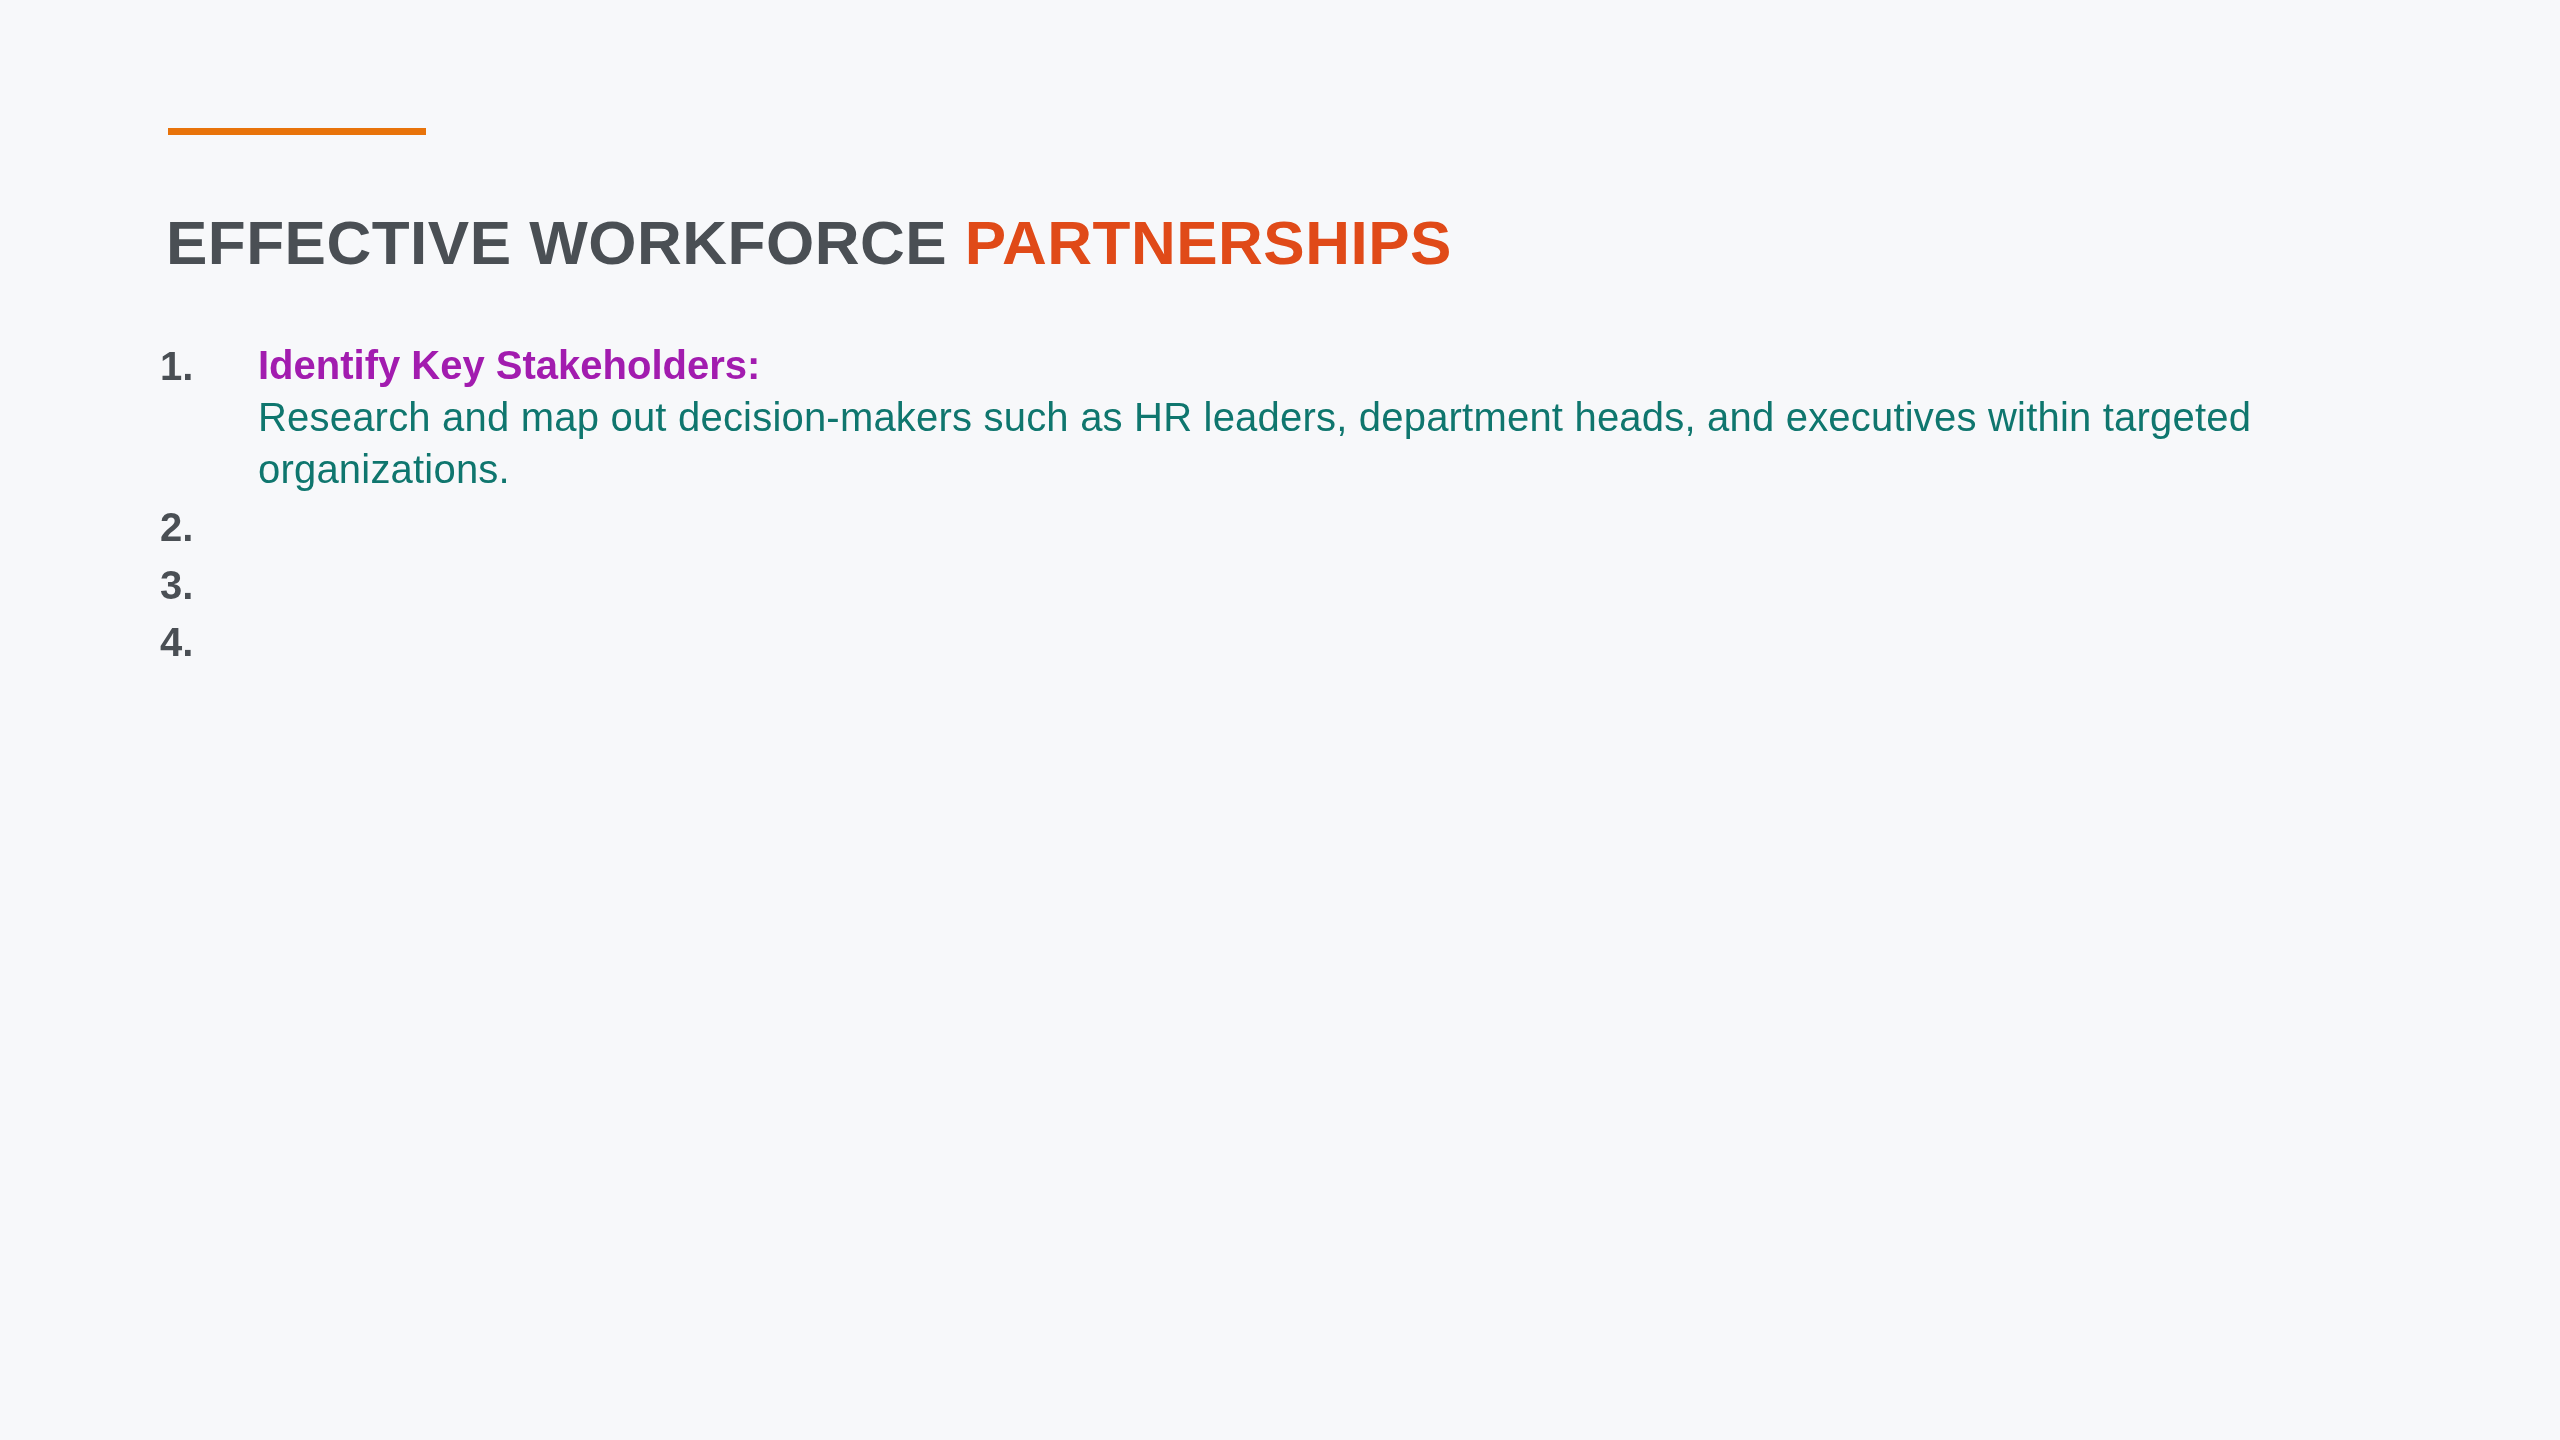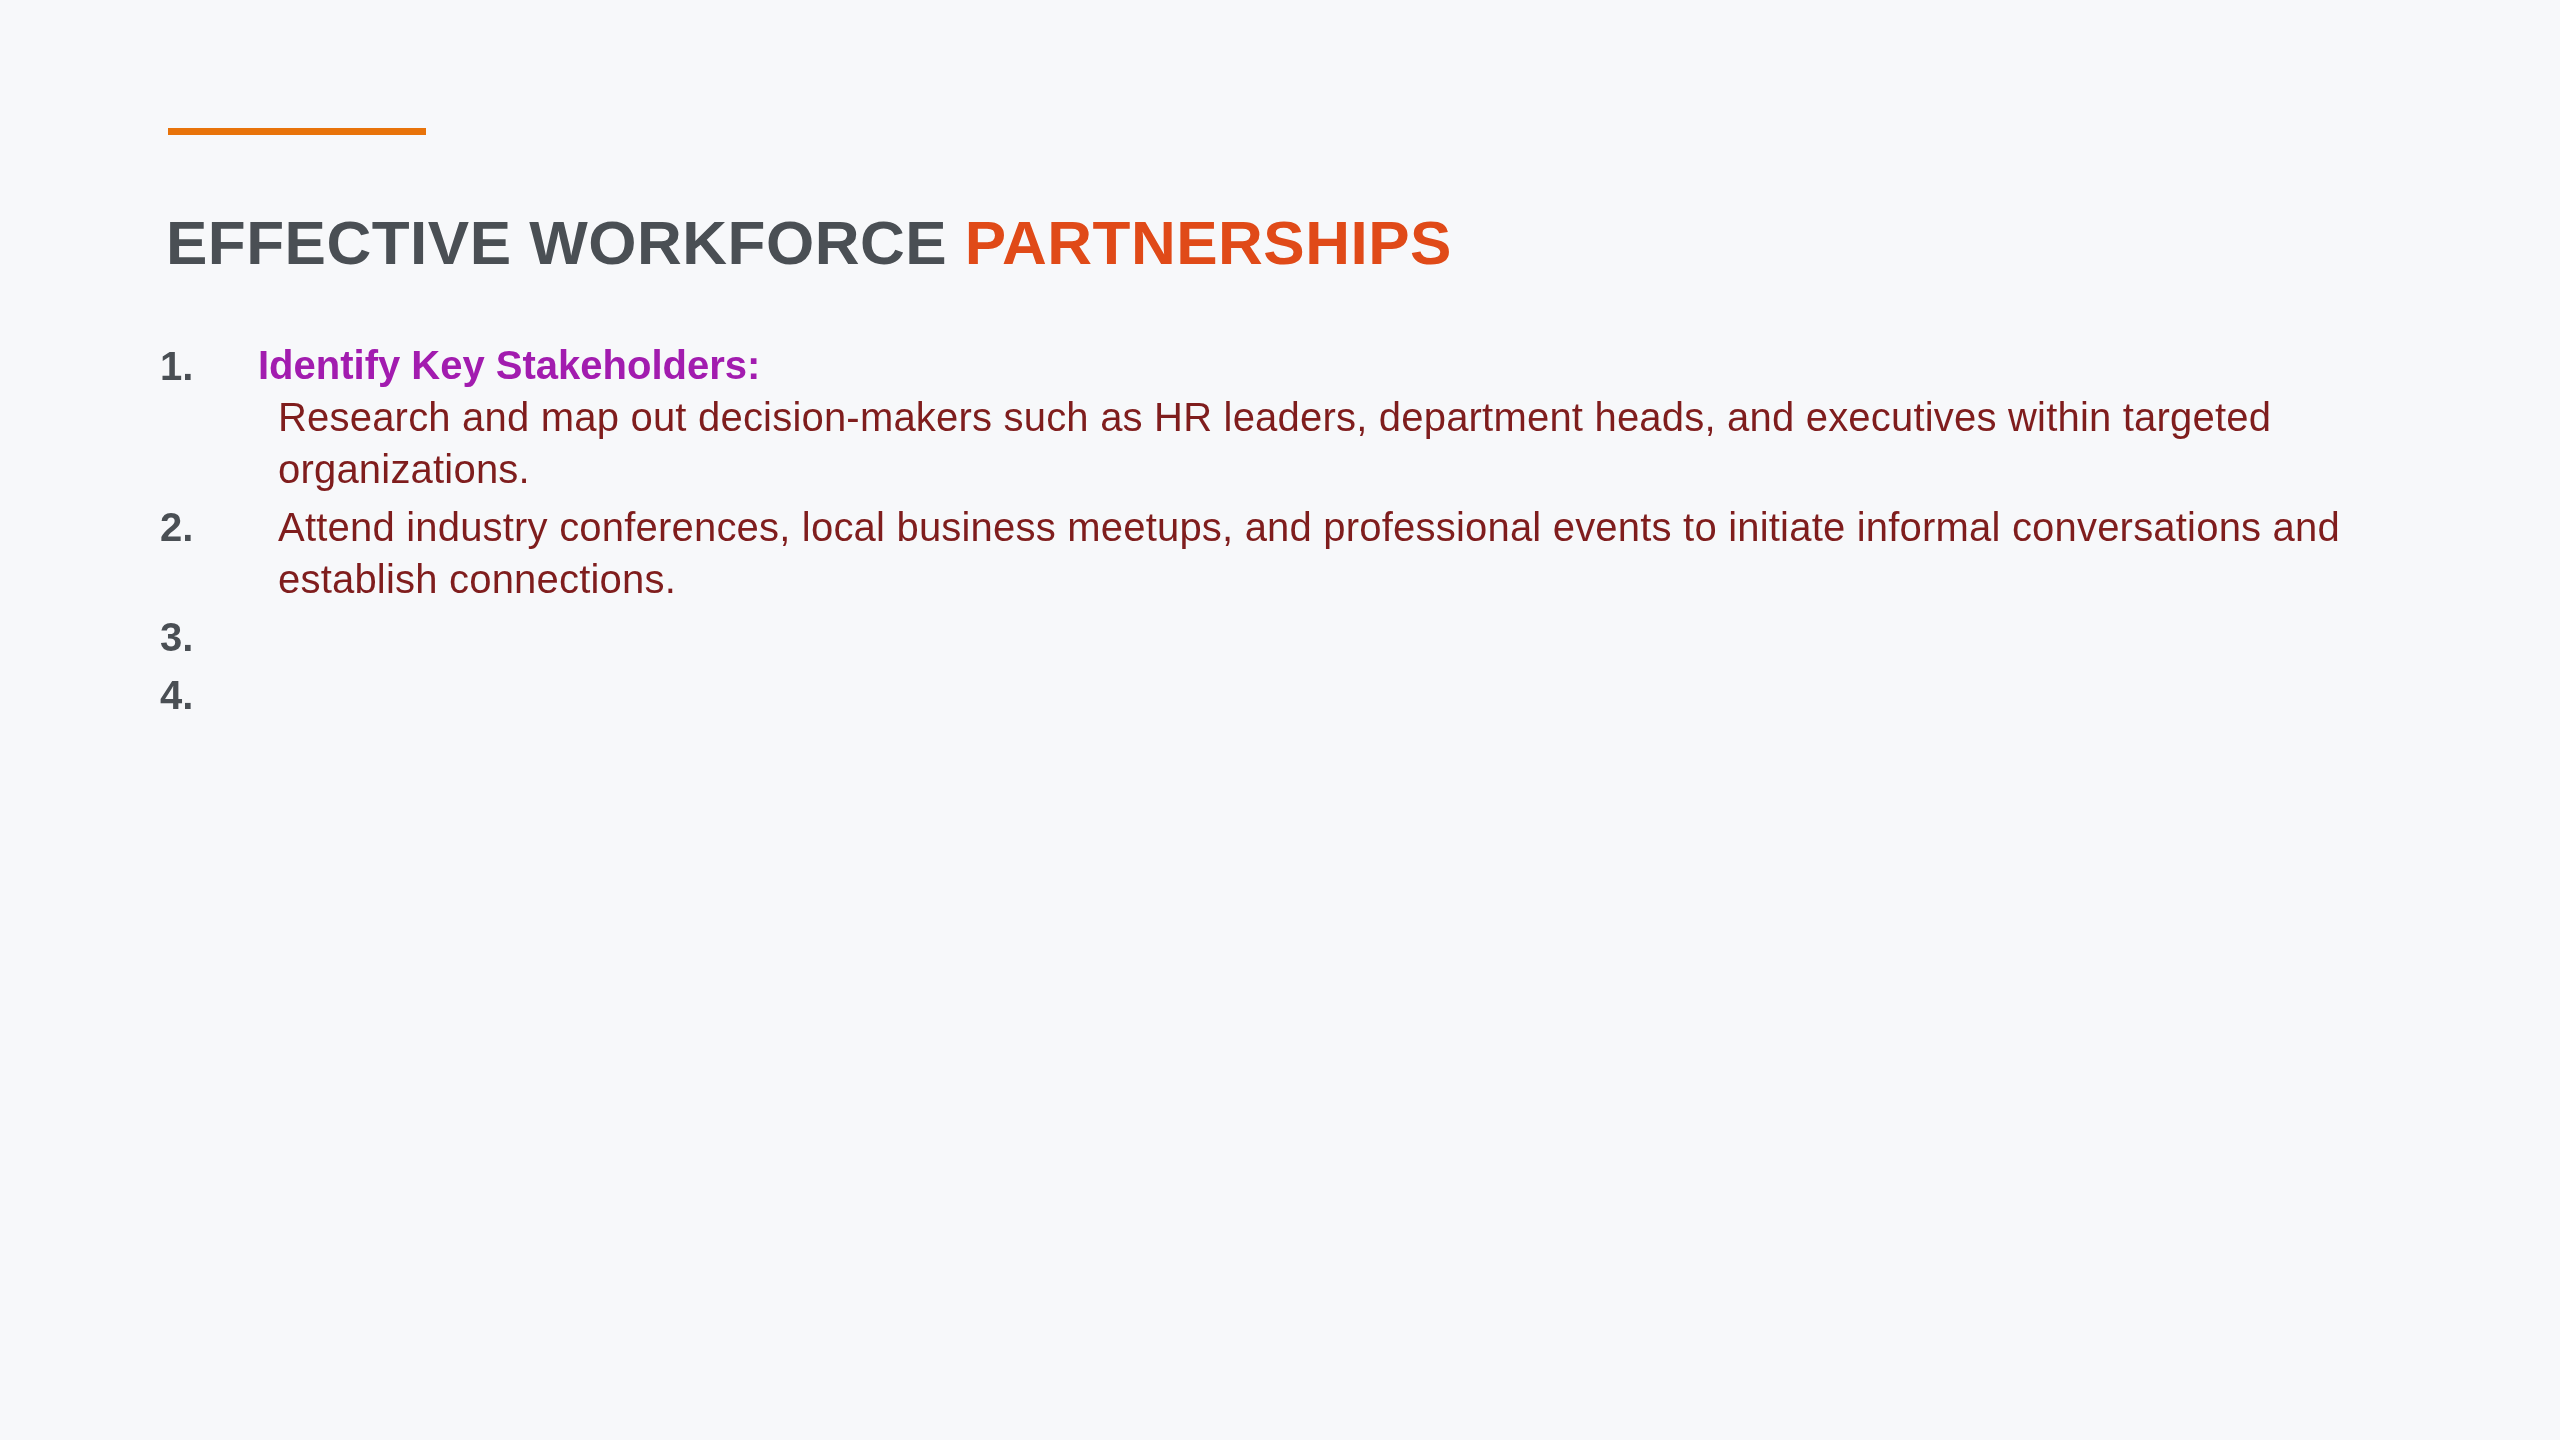--- a/index.html
+++ b/index.html
@@ -76,10 +76,9 @@
   .item-text {
     font-size: 40px;
     font-weight: normal;
-    color: #7f1d1d;
+    color: #0f766e;
     line-height: 1.3;
     letter-spacing: 0.2px;
-    margin-left: 20px;
   }
 </style>
 </head>

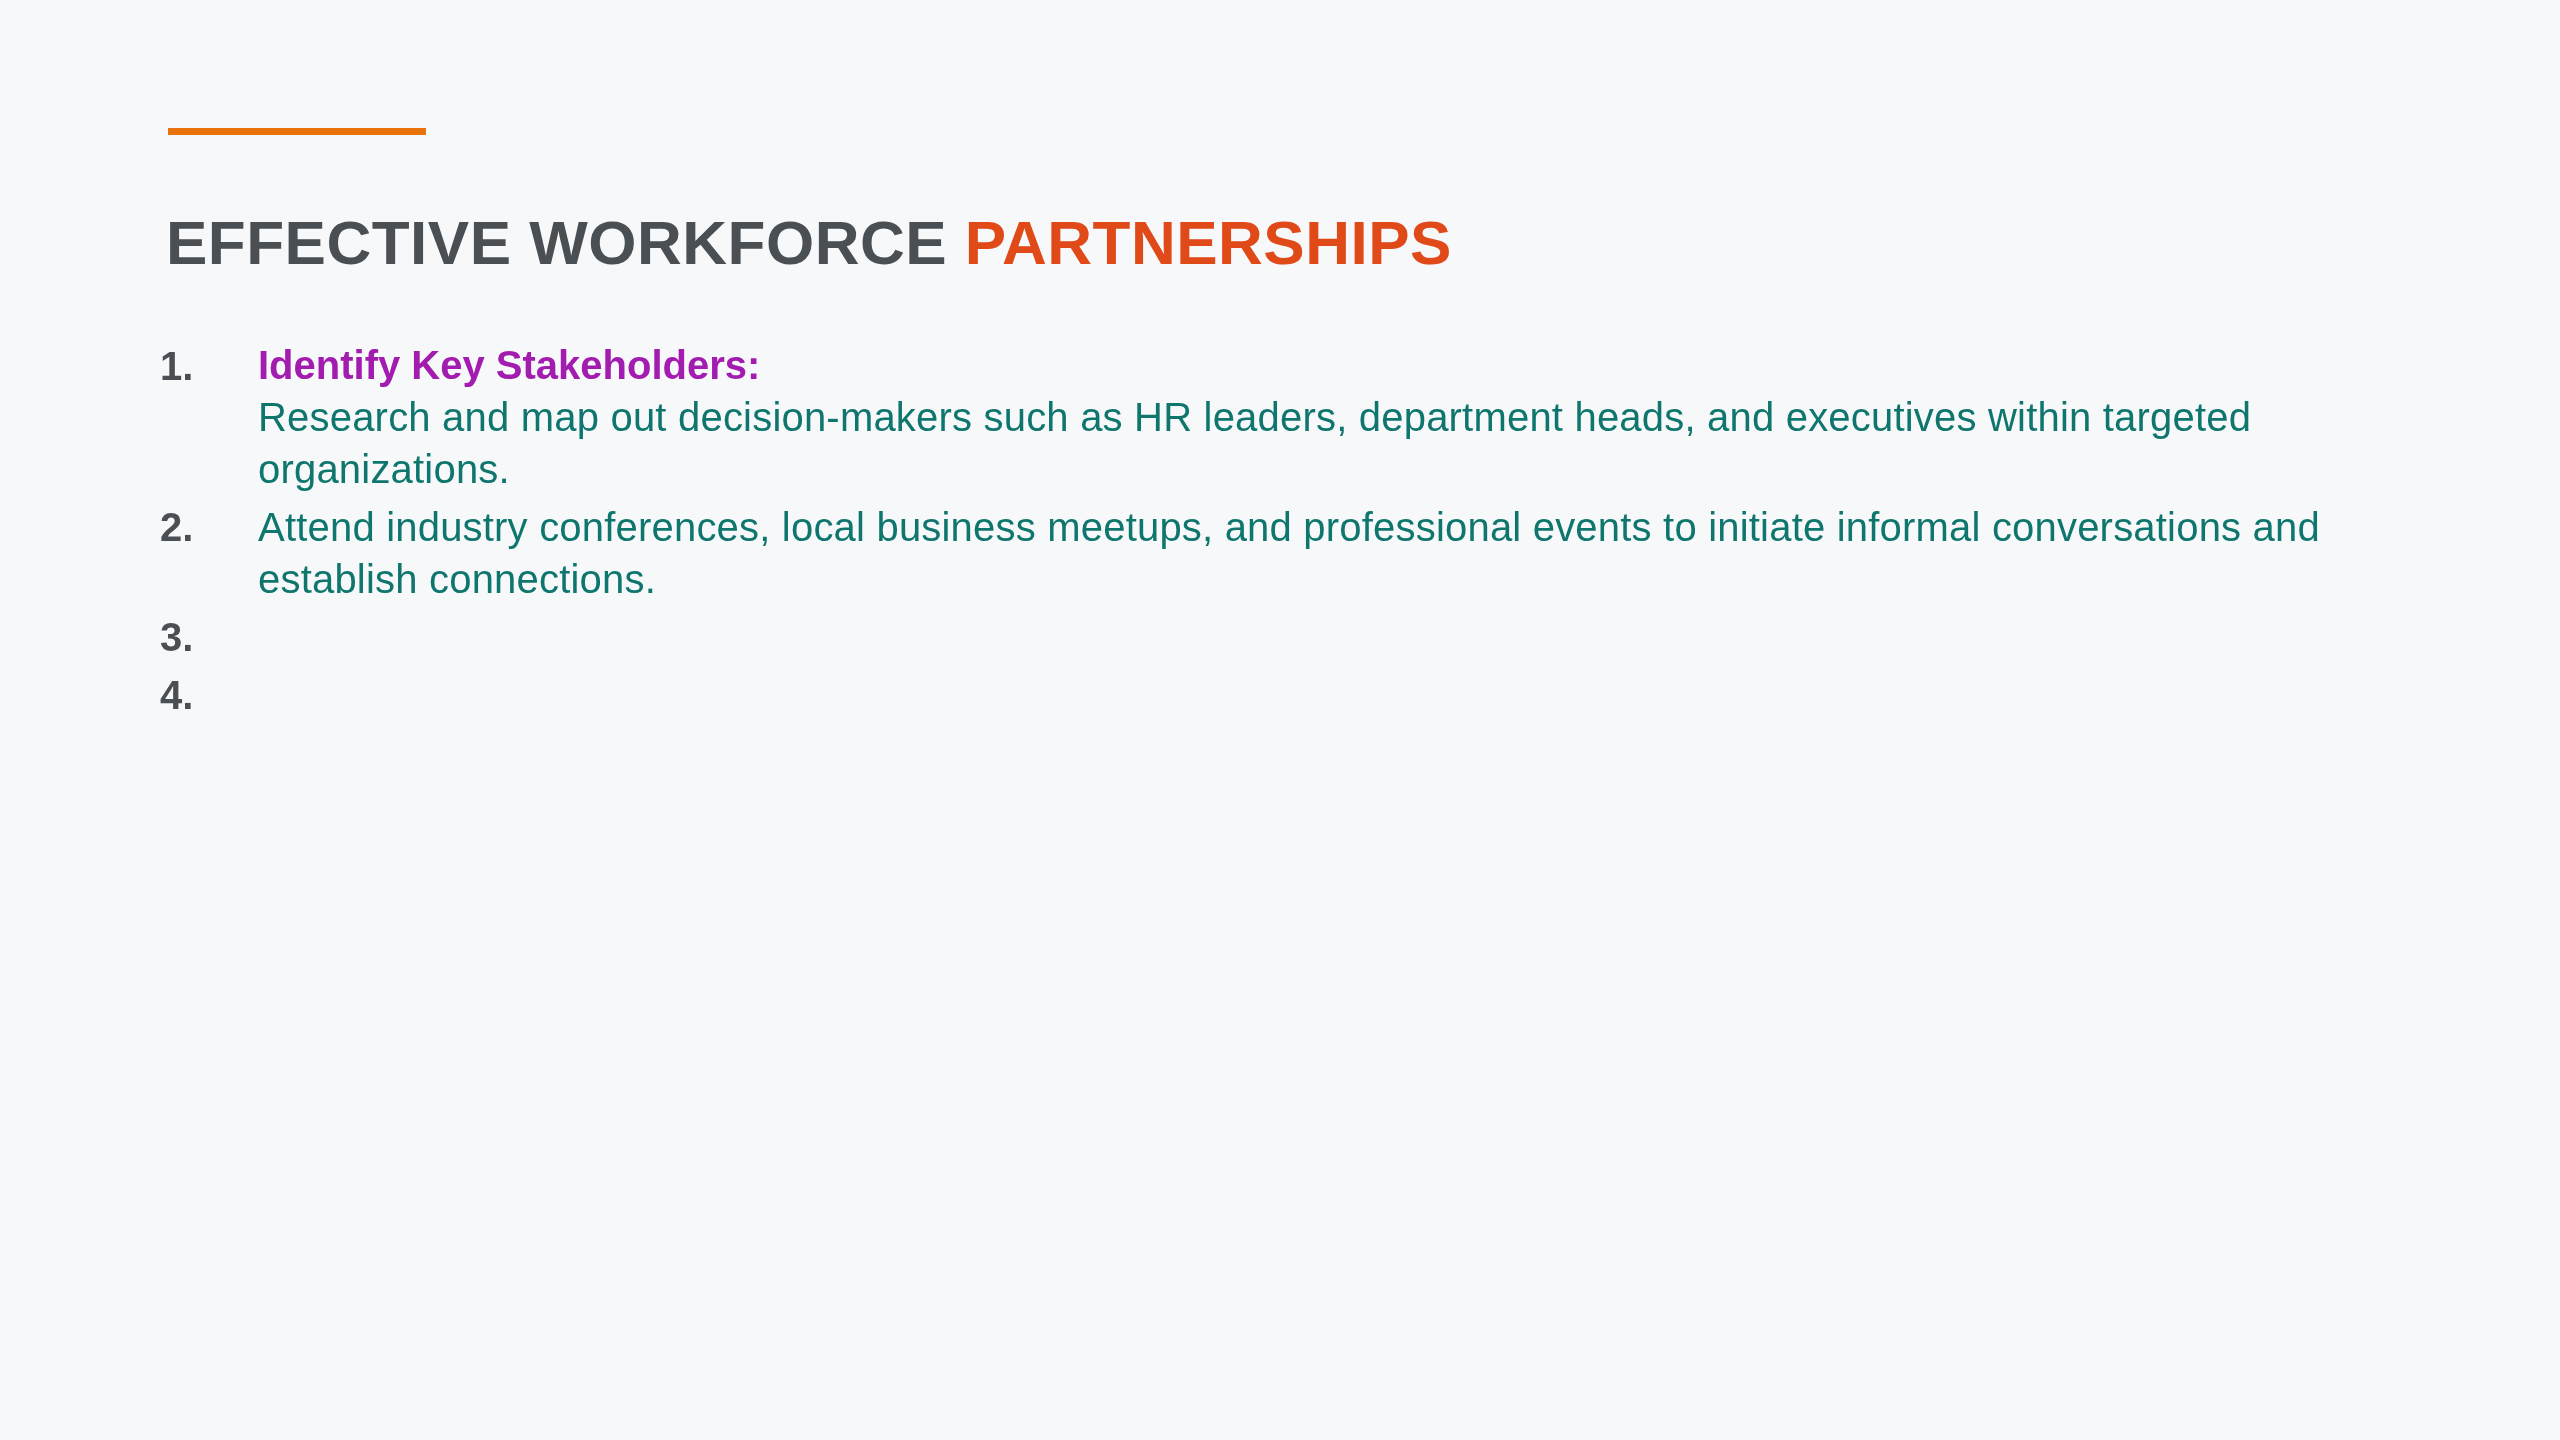--- a/index.html
+++ b/index.html
@@ -103,7 +103,6 @@
     <li class="list-item">
       <div class="item-number">2.</div>
       <div class="item-body">
-        <div class="item-text">Attend industry conferences, local business meetups, and professional events to initiate informal conversations and establish connections.</div>
       </div>
     </li>
 

